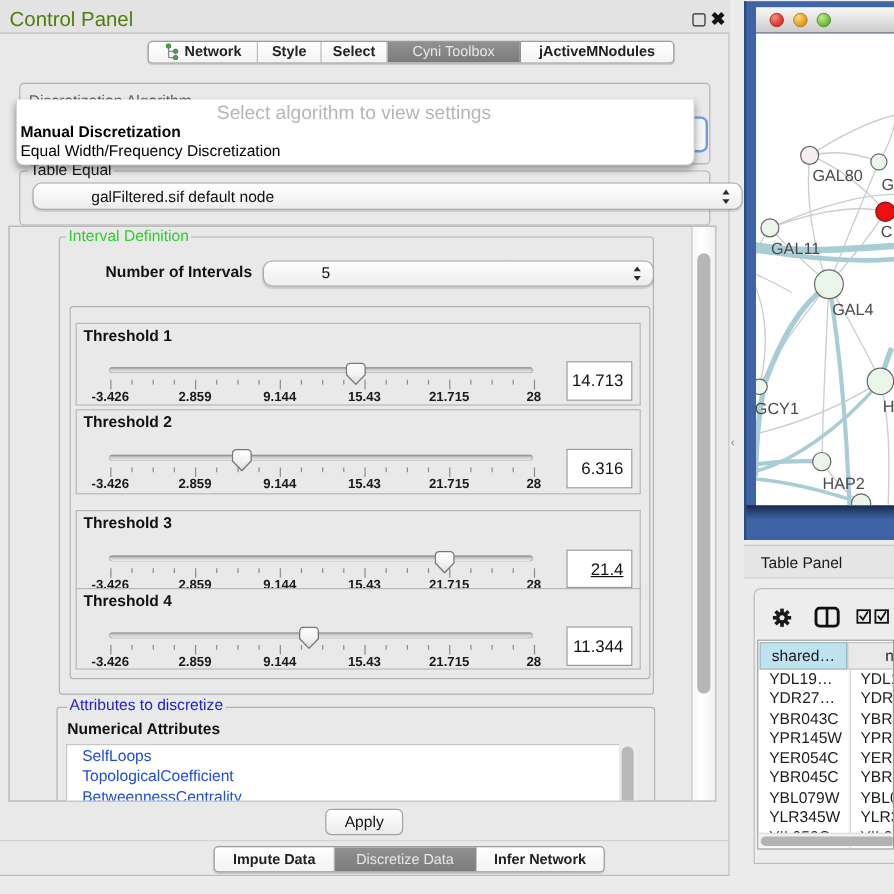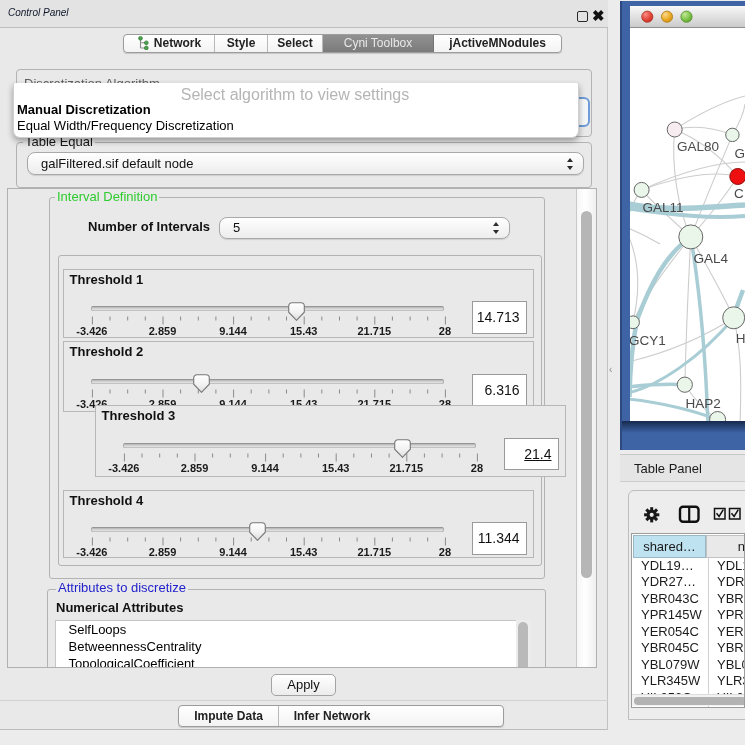--- a/index.html
+++ b/index.html
@@ -29,7 +29,7 @@
 <div class="abs" style="left:0;top:0;width:608px;height:730px;background:#e9e9e9;border-right:1px solid #c2c2c2;border-bottom:1px solid #bcbcbc;box-sizing:border-box;"></div>
 
 <div class="abs" style="left:0;top:0;width:608px;height:28px;background:#e3e3e3;border-bottom:1px solid #bdbdbd;box-sizing:border-box;"></div>
-<div class="abs" style="left:8px;top:7px;font-size:10px;color:#0f172a;font-style:italic;">Control Panel</div>
+<div class="abs" style="left:8px;top:7px;font-size:17px;color:#4d7c0f;">Control Panel</div>
 <div class="abs" style="left:577px;top:11px;width:9px;height:9px;border:1.6px solid #2a2a2a;border-radius:2px;"></div>
 <div class="abs" style="left:592px;top:7px;font-size:15px;font-weight:bold;color:#111;">✖</div>
 

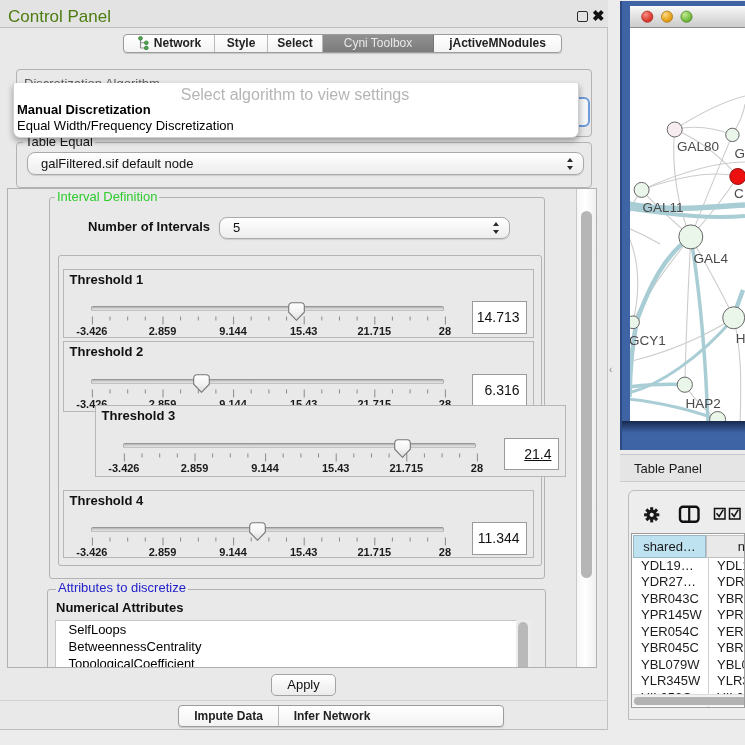--- a/index.html
+++ b/index.html
@@ -7,7 +7,7 @@
 .abs{position:absolute;}
 .grp{position:absolute;border:1px solid #b3b3b3;border-radius:4px;}
 .grplbl{position:absolute;font-size:13px;color:#1c1c1c;background:#e9e9e9;padding:0 2px;line-height:13px;}
-.combo{position:absolute;border:1px solid #a9a9a9;border-radius:8px;background:linear-gradient(#ffffff,#f2f2f2 70%,#ededed);box-shadow:0 1px 1px rgba(0,0,0,0.12);font-size:13px;color:#111;}
+.combo{position:absolute;border:1px solid #a9a9a9;border-radius:8px;background:linear-gradient(#ffffff,#f2f2f2 70%,#ededed);box-shadow:0 1px 1px rgba(0,0,0,0.12);font-size:13px;color:#111;padding-left:35px;}
 .combo .ar{position:absolute;right:9px;top:50%;width:7px;height:14px;margin-top:-7px;}
 .combo .ar:before{content:"";position:absolute;left:0;top:1px;border-left:3.5px solid transparent;border-right:3.5px solid transparent;border-bottom:4.5px solid #2b2b2b;}
 .combo .ar:after{content:"";position:absolute;left:0;bottom:1px;border-left:3.5px solid transparent;border-right:3.5px solid transparent;border-top:4.5px solid #2b2b2b;}

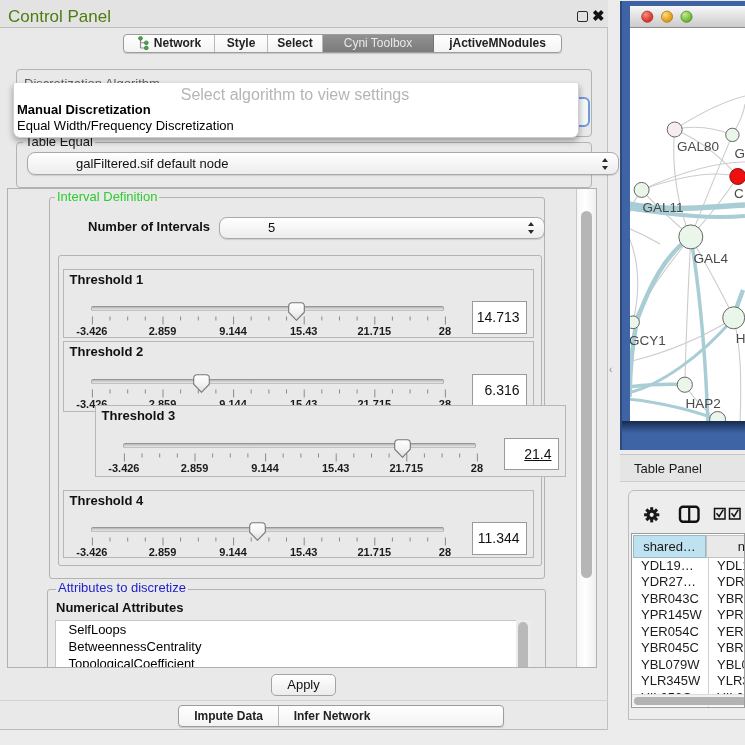--- a/index.html
+++ b/index.html
@@ -166,7 +166,7 @@
     <div class="vbox" style="top:32.5px;">6.316</div>
   </div>
 
-  <div class="tpanel" style="top:216px;height:70px;margin-left:32px;">
+  <div class="tpanel" style="top:236px;height:70px;">
     <div class="tlabel">Threshold 3</div>
     <div class="track" style="top:37px;"></div>
     <svg class="ticks" width="470" height="70">

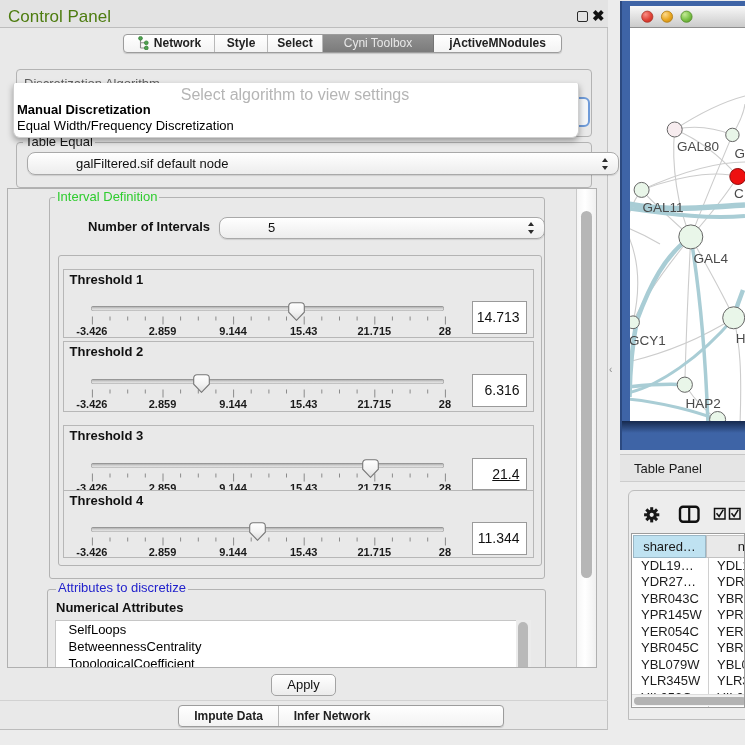--- a/index.html
+++ b/index.html
@@ -249,7 +249,7 @@
   <div class="grp" style="left:38.5px;top:399.5px;width:497px;height:95px;border-radius:3px;"></div>
   <div class="grplbl" style="left:48px;top:392px;color:#2222cc;">Attributes to discretize</div>
   <div class="abs" style="left:48px;top:411px;font-size:13px;font-weight:bold;color:#111;">Numerical Attributes</div>
-  <div class="abs" style="left:46.5px;top:430.5px;width:460px;height:60px;background:#ffffff;border:1px solid #c6c6c6;font-size:13px;color:#000000;">
+  <div class="abs" style="left:46.5px;top:430.5px;width:460px;height:60px;background:#ffffff;border:1px solid #c6c6c6;font-size:13px;color:#1d4ed8;">
     <div style="padding-left:13px;height:17.2px;line-height:17.2px;">SelfLoops</div>
     <div style="padding-left:13px;height:17.2px;line-height:17.2px;">BetweennessCentrality</div>
     <div style="padding-left:13px;height:17.2px;line-height:17.2px;">TopologicalCoefficient</div>

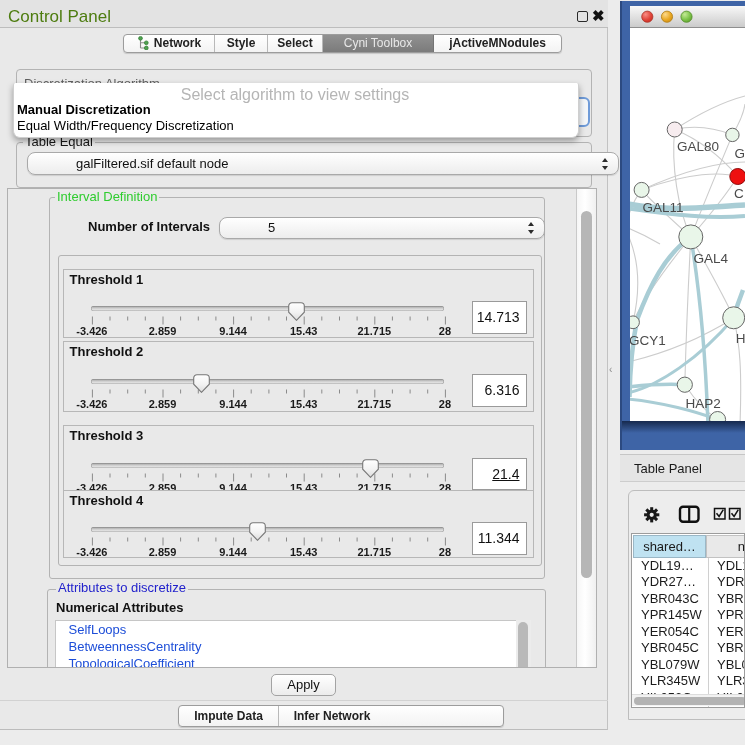--- a/index.html
+++ b/index.html
@@ -251,8 +251,8 @@
   <div class="abs" style="left:48px;top:411px;font-size:13px;font-weight:bold;color:#111;">Numerical Attributes</div>
   <div class="abs" style="left:46.5px;top:430.5px;width:460px;height:60px;background:#ffffff;border:1px solid #c6c6c6;font-size:13px;color:#1d4ed8;">
     <div style="padding-left:13px;height:17.2px;line-height:17.2px;">SelfLoops</div>
+    <div style="padding-left:13px;height:17.2px;line-height:17.2px;">TopologicalCoefficient</div>
     <div style="padding-left:13px;height:17.2px;line-height:17.2px;">BetweennessCentrality</div>
-    <div style="padding-left:13px;height:17.2px;line-height:17.2px;">TopologicalCoefficient</div>
   </div>
   <div class="abs" style="left:507.5px;top:430.5px;width:15px;height:60px;background:#ececec;"></div>
   <div class="abs" style="left:510px;top:433px;width:10px;height:70px;border-radius:5px;background:#b9b9b9;"></div>

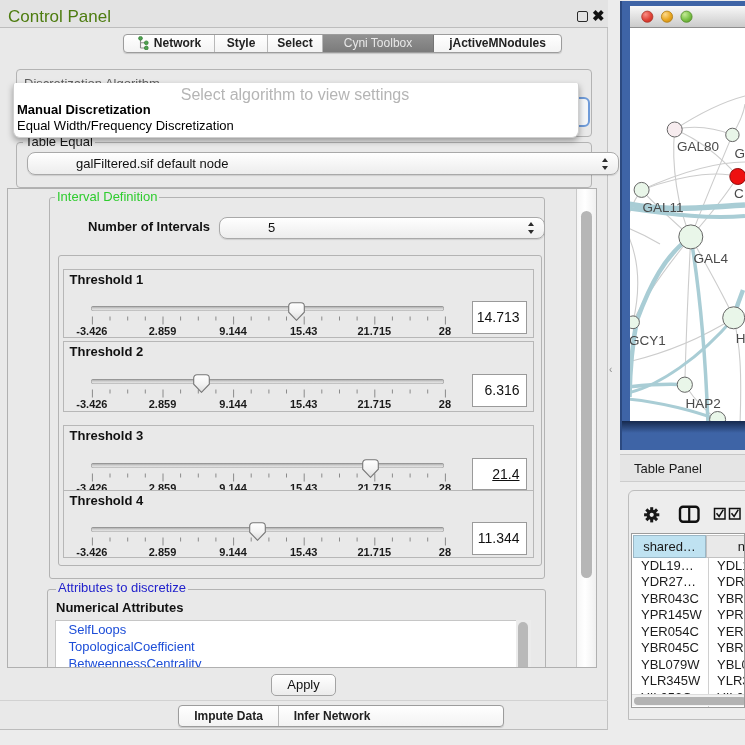--- a/index.html
+++ b/index.html
@@ -266,6 +266,7 @@
 <div class="abs" style="left:271px;top:674px;width:63px;height:20px;border:1px solid #a3a3a3;border-radius:5px;background:linear-gradient(#ffffff,#ececec);font-size:13px;color:#111;text-align:center;line-height:20px;">Apply</div>
 <div class="seg" style="left:142px;top:705px;width:324px;height:20px;">
   <div style="width:100px;">Impute Data</div>
+  <div class="on" style="width:118px;font-weight:500;">Discretize Data</div>
   <div style="width:106px;">Infer Network</div>
 </div>
 

